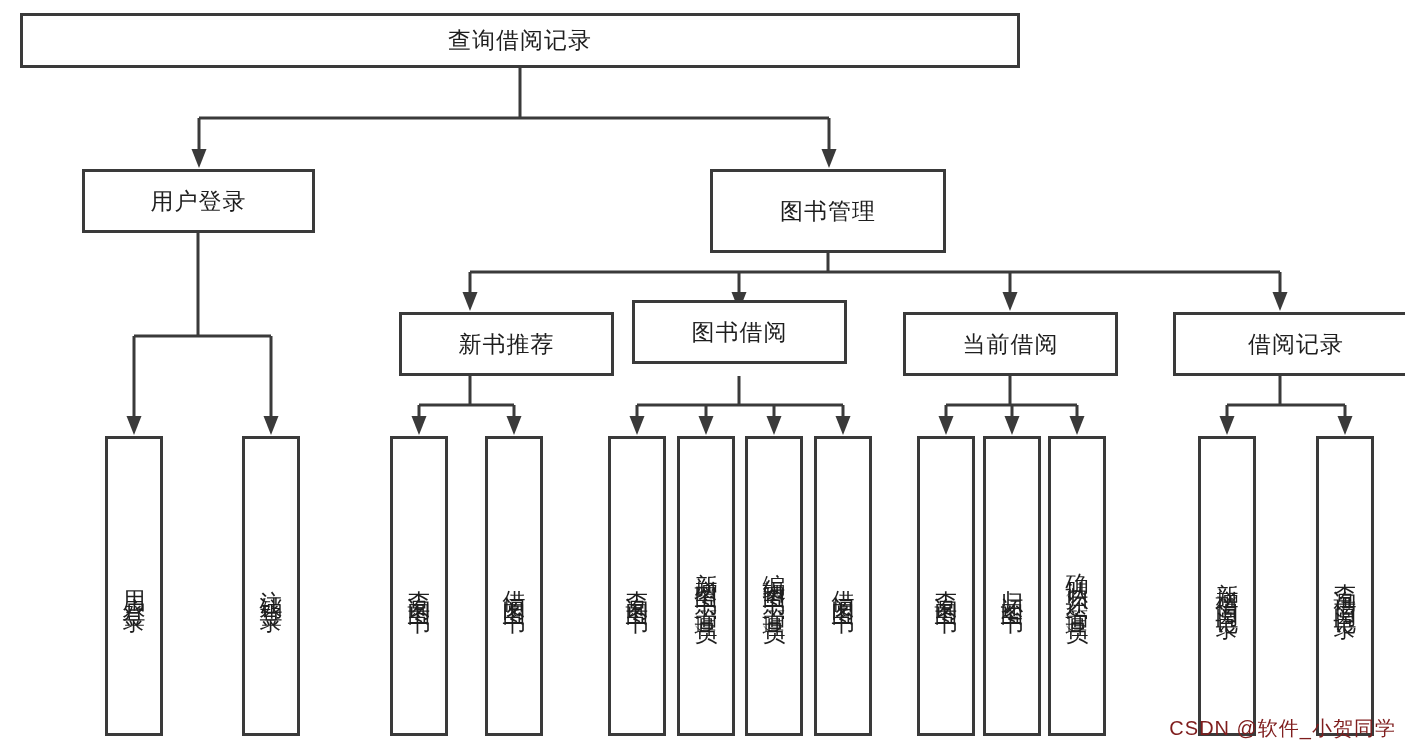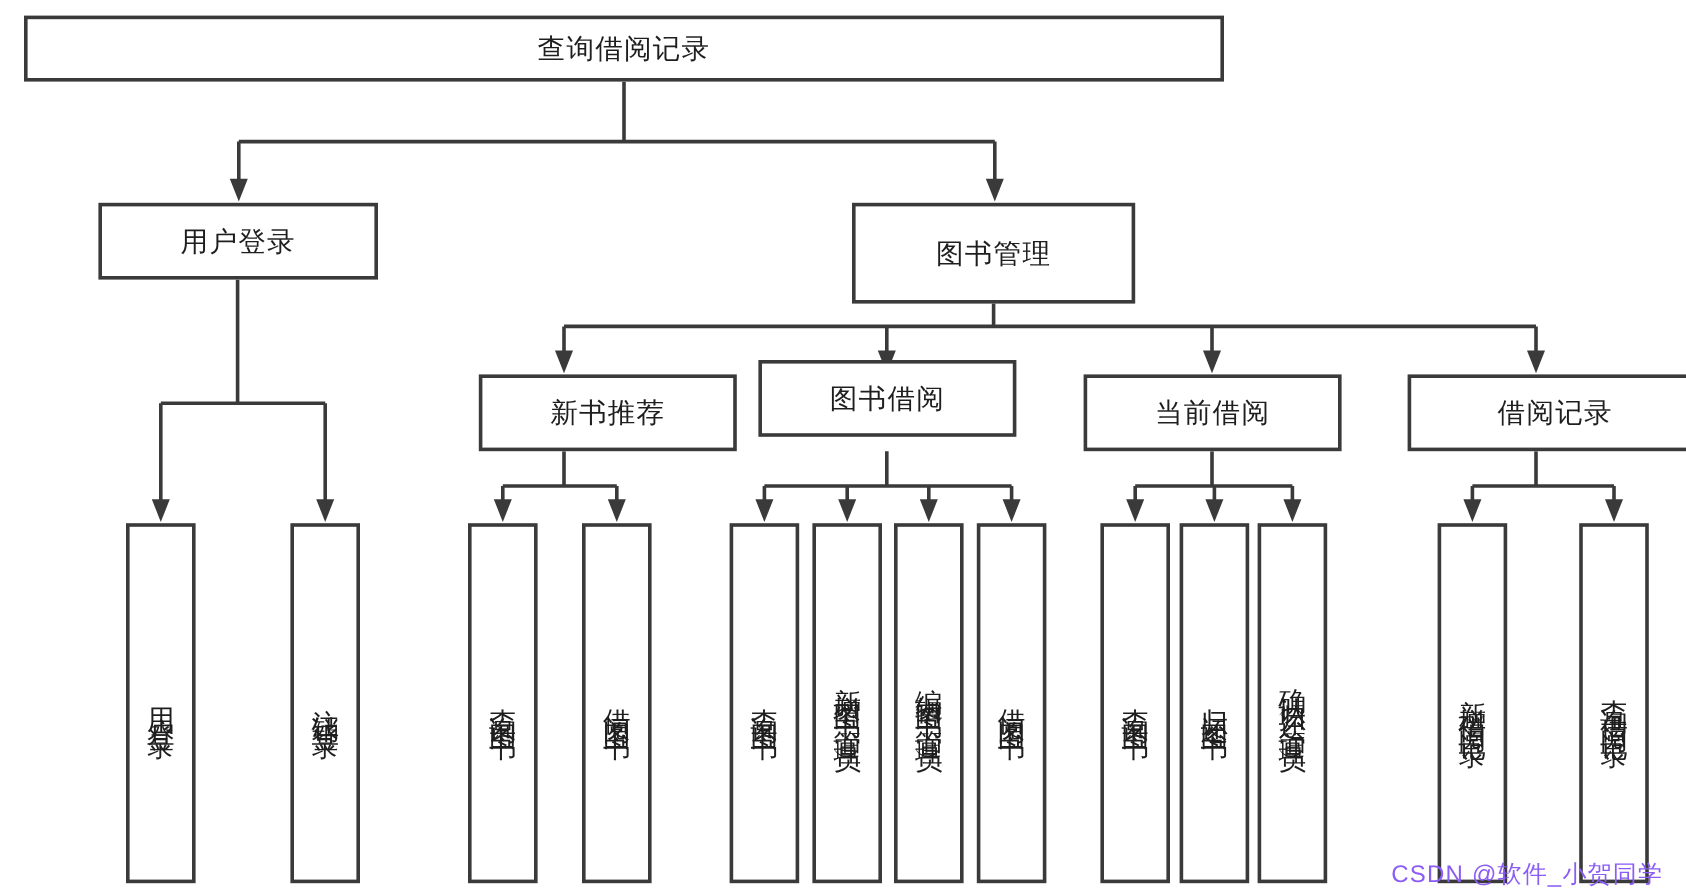--- a/index.html
+++ b/index.html
@@ -57,10 +57,10 @@
   }
   .watermark {
     position: absolute;
-    right: 19px;
+    right: 9px;
     bottom: 5px;
     font-size: 20px;
-    color: #8b5cf6;
+    color: #7f1d1d;
     letter-spacing: 1px;
     z-index: 3;
     white-space: nowrap;

